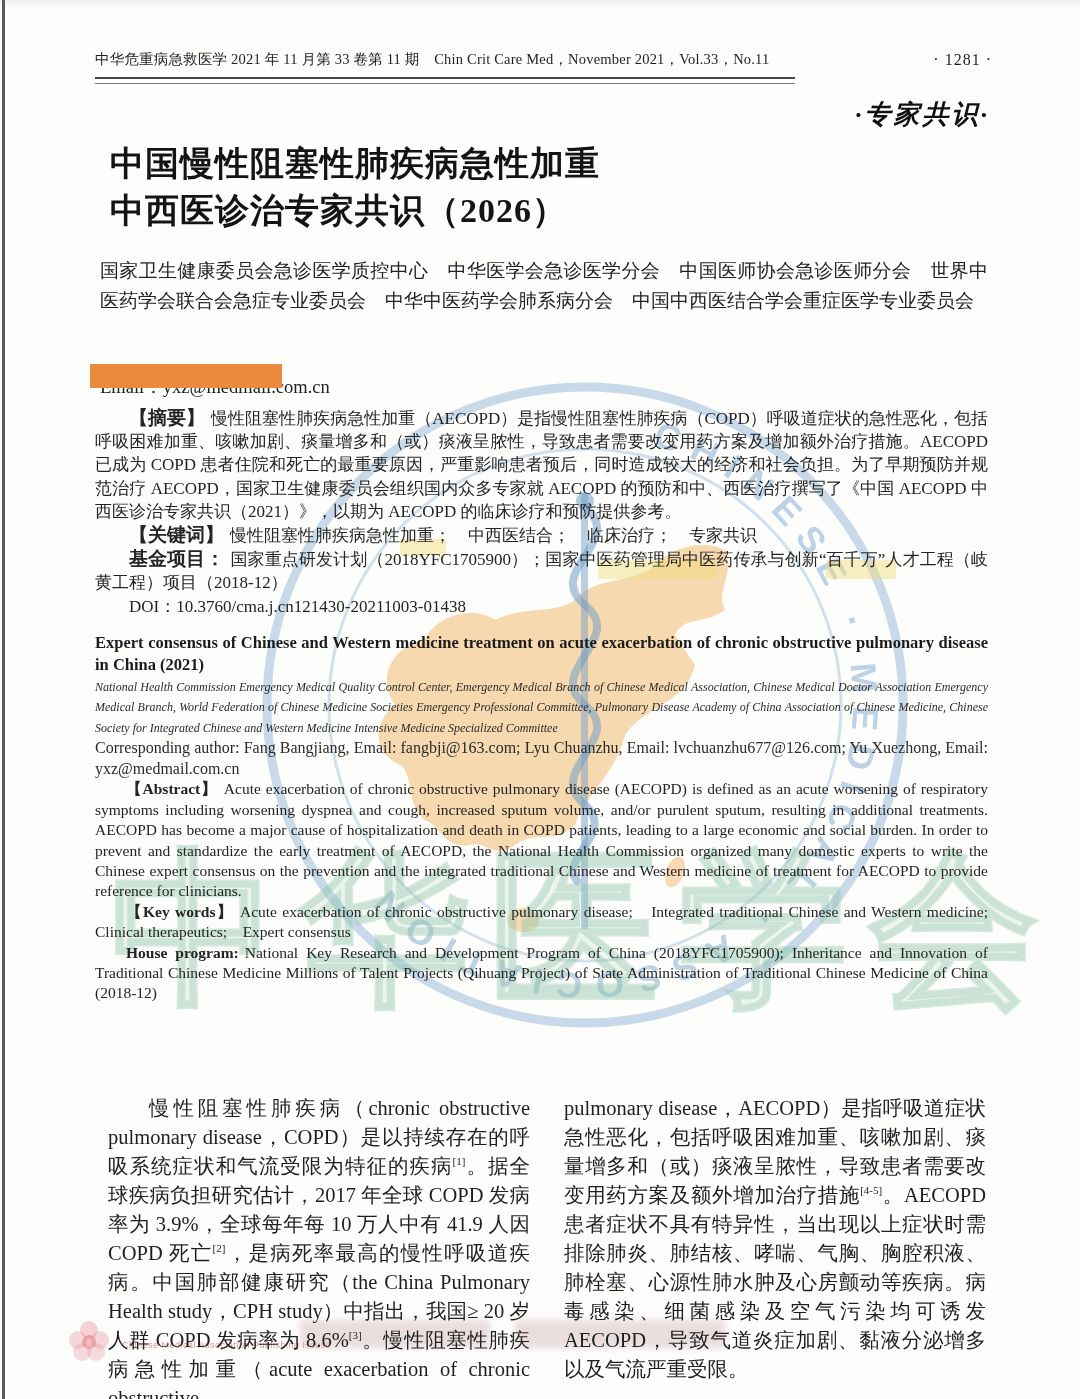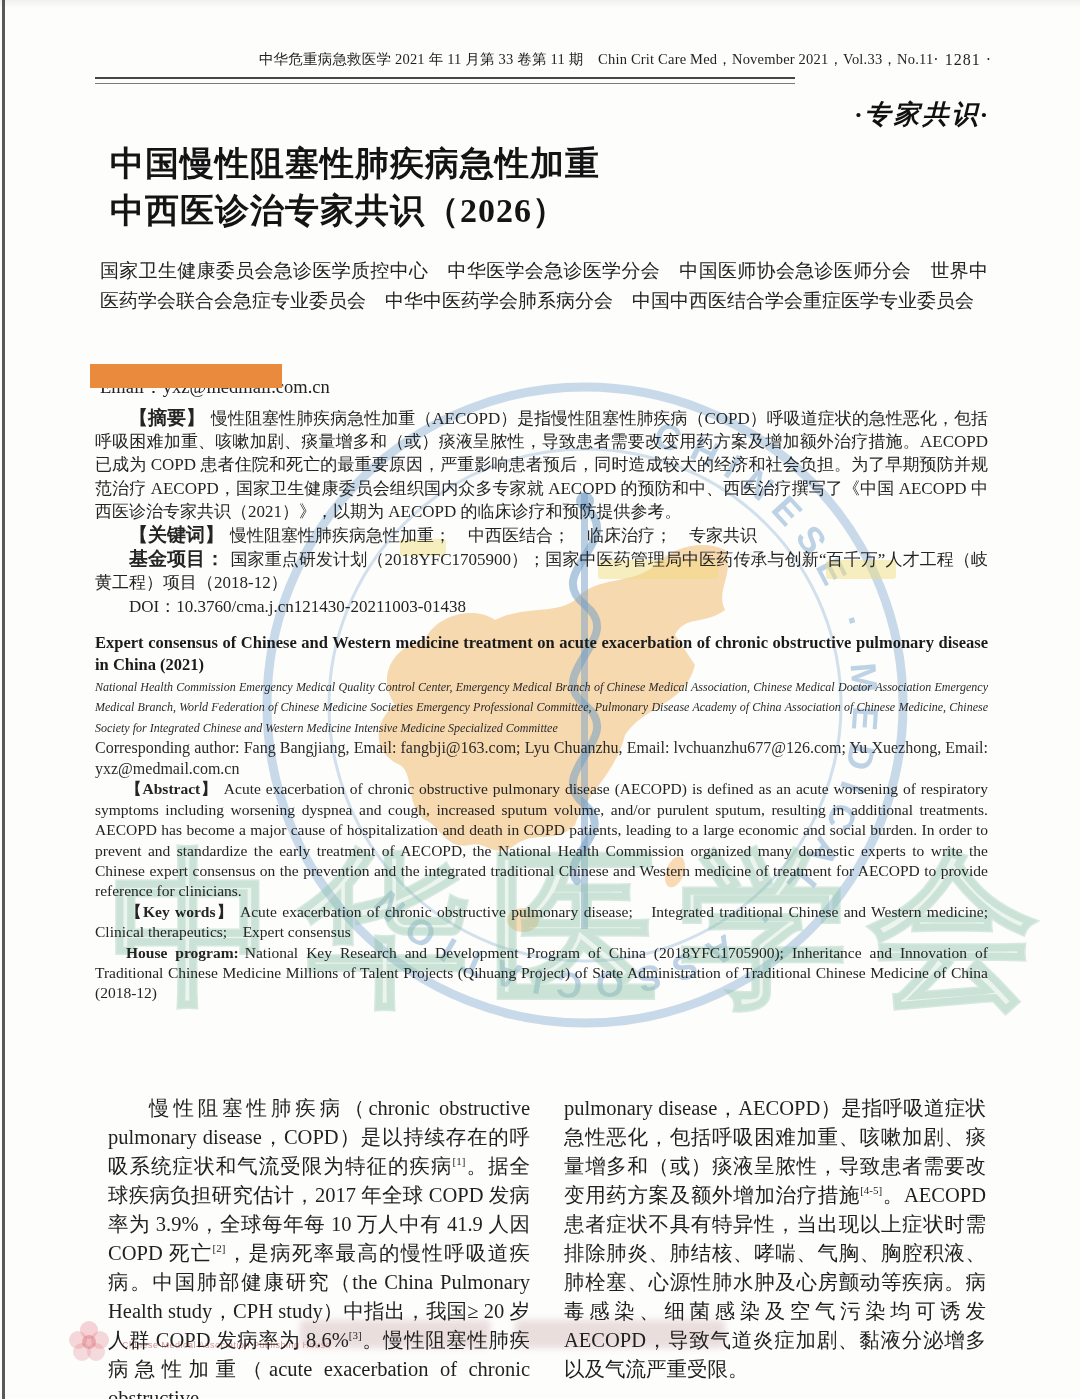--- a/index.html
+++ b/index.html
@@ -29,7 +29,7 @@
 
   
   .masthead-row{position:absolute;top:50px;left:95px;width:897px;
-    display:flex;justify-content:flex-end;align-items:flex-end;
+    display:flex;justify-content:space-between;align-items:flex-end;
     font-size:14.5px;color:#1f1f1f;letter-spacing:.2px;}
   .masthead-row .pagenum{font-size:16px;letter-spacing:1px;}
   .rule1{position:absolute;top:77px;left:95px;width:700px;height:2px;background:#464646;}

